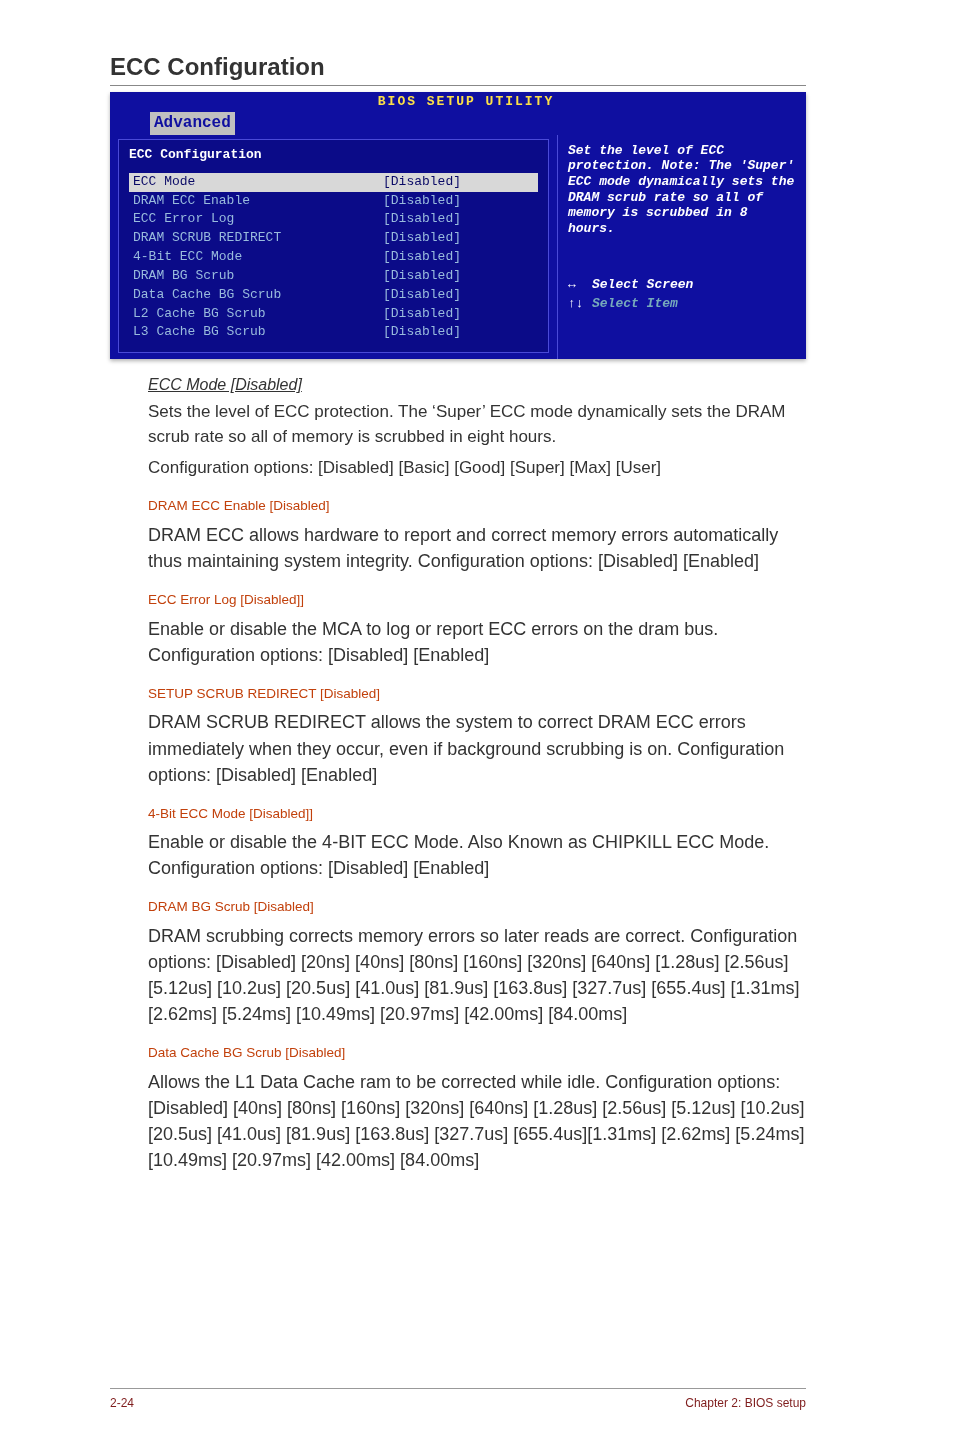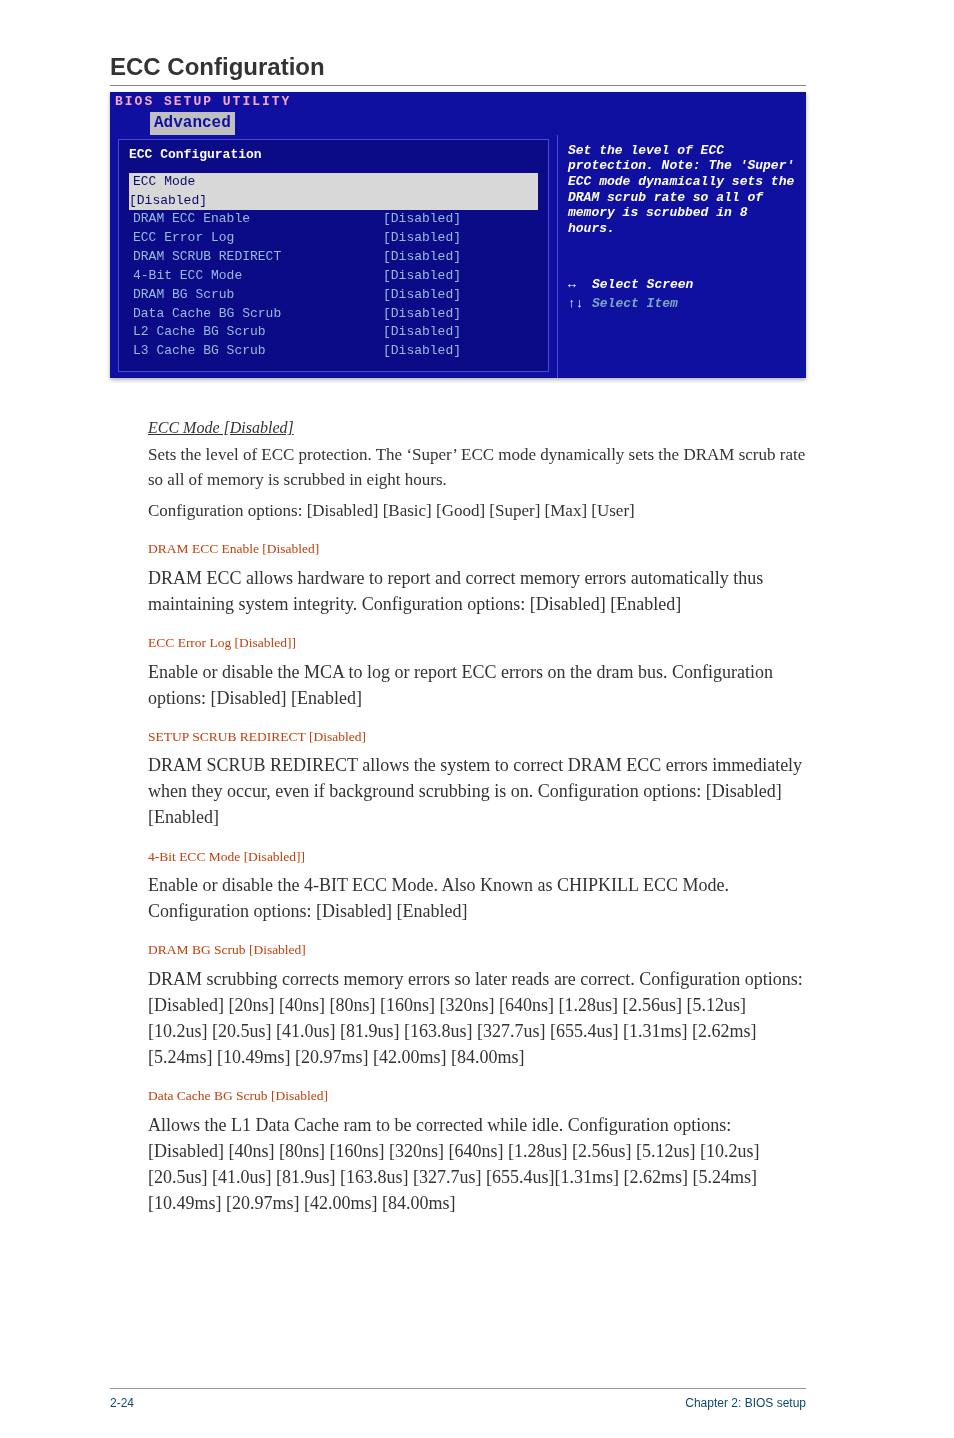--- a/index.html
+++ b/index.html
@@ -38,11 +38,12 @@
     box-shadow: 0 2px 4px rgba(0,0,0,0.3);
   }
   .bios-header {
-    color: #f9a8d4;
+    text-align: center;
+    color: #fde047;
     font-weight: bold;
     letter-spacing: 2px;
     font-size: 13px;
-    padding: 1px 0 0 5px;
+    padding: 1px 0 0 16px;
   }
   .bios-tabs {
     padding-left: 40px;

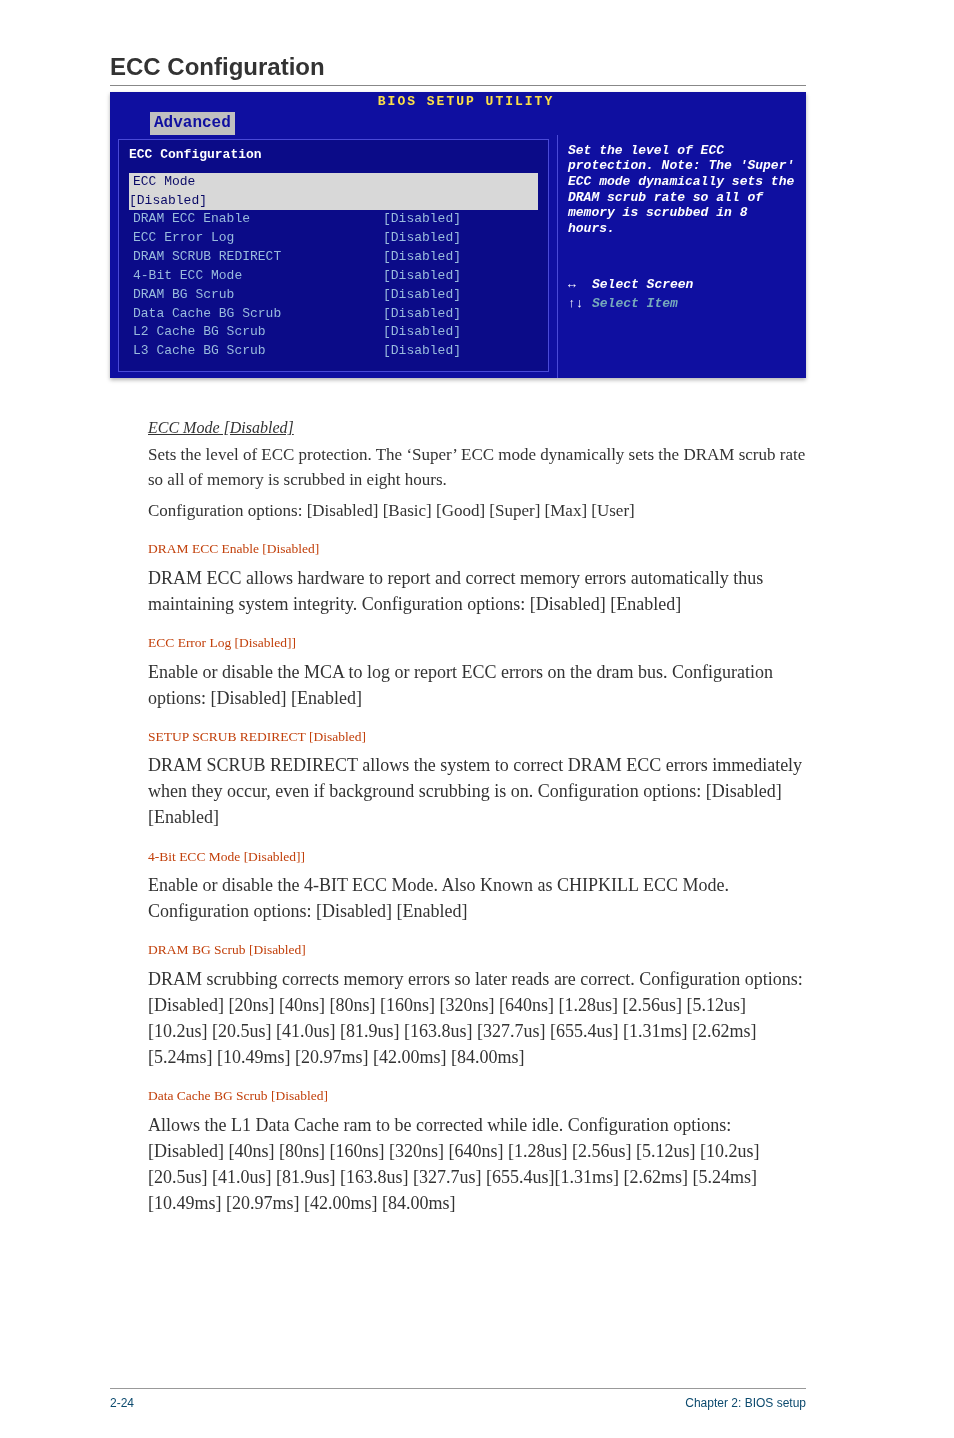--- a/index.html
+++ b/index.html
@@ -83,7 +83,6 @@
   .bios-item.selected {
     background: #d8d8d8;
     color: #0a0a66;
-    flex-direction: column;
   }
   .bios-item .label {
     width: 250px;

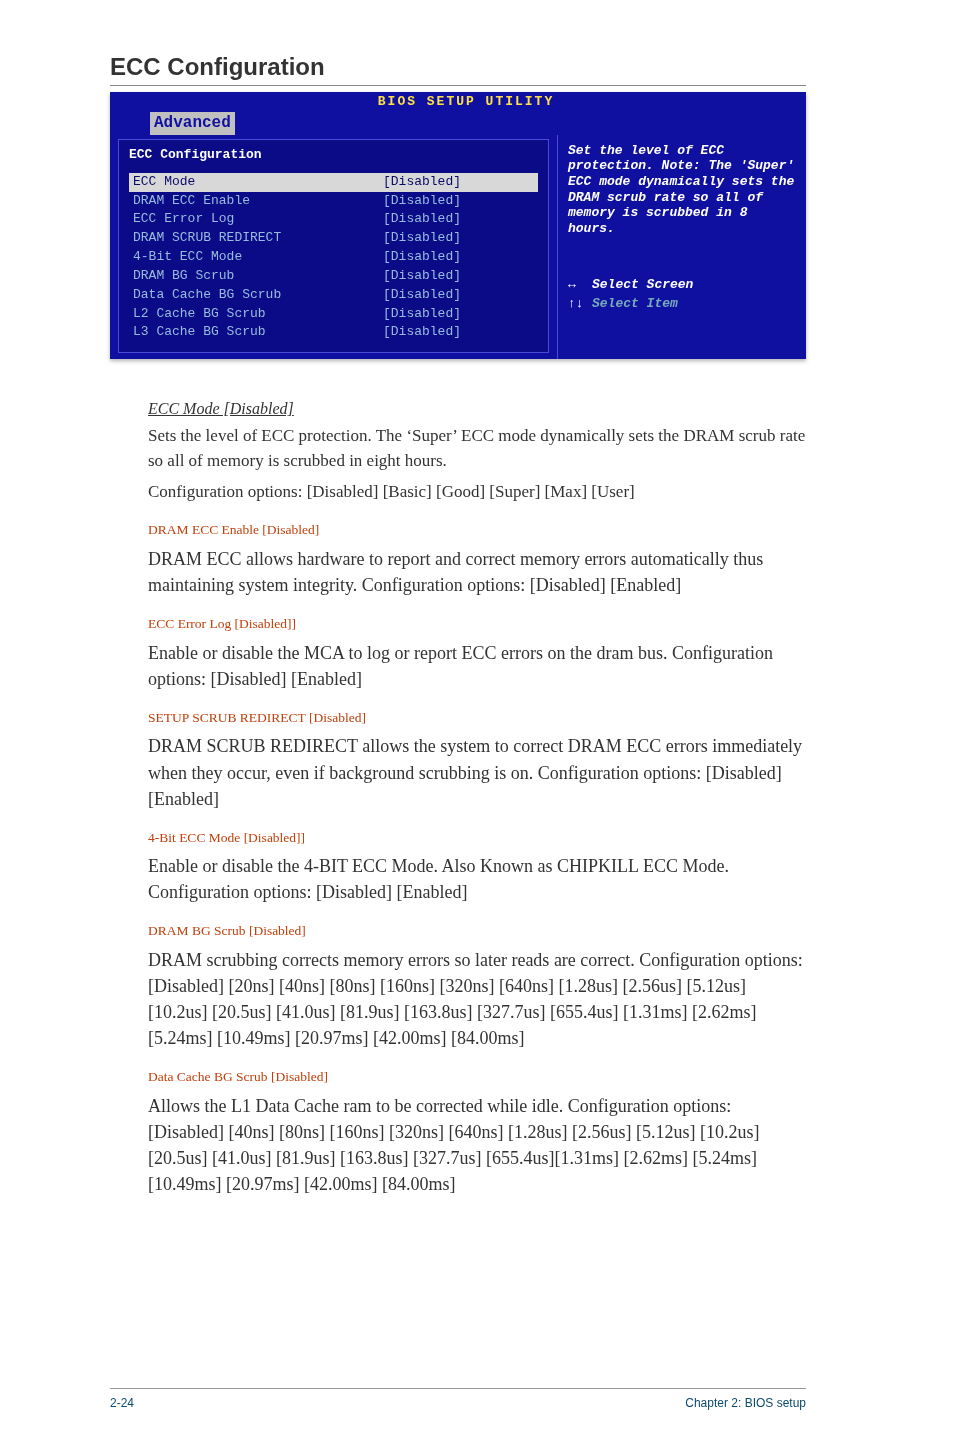--- a/index.html
+++ b/index.html
@@ -115,10 +115,9 @@
   .bios-legend-row .arrow { color: #fff; display:inline-block; width:24px; }
   .bios-legend-row.sel2 { color: #7ab; }
   .content {
-    padding-top: 38px;
+    padding-top: 14px;
     padding-left: 38px;
     padding-right: 0;
-    font-family: Liberation Serif, serif;
   }
   .item-block { margin-bottom: 16px; }
   .item-title {

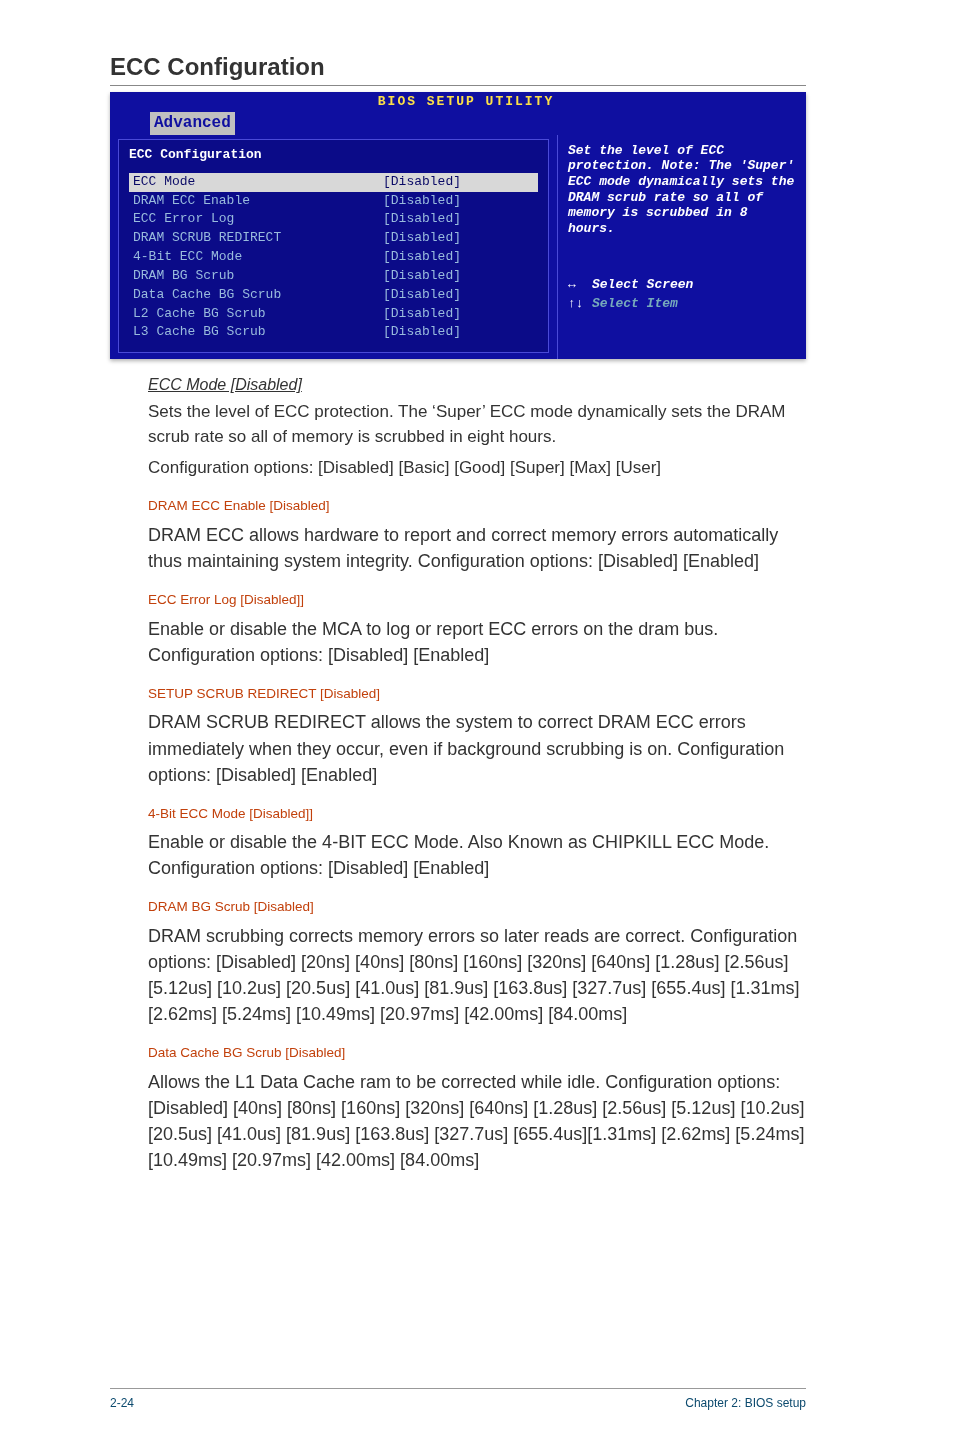--- a/index.html
+++ b/index.html
@@ -150,7 +150,7 @@
     border-top: 1px solid #999;
     padding-top: 6px;
     font-size: 12px;
-    color: #0c4a6e;
+    color: #7f1d1d;
     display: flex;
     justify-content: space-between;
   }

